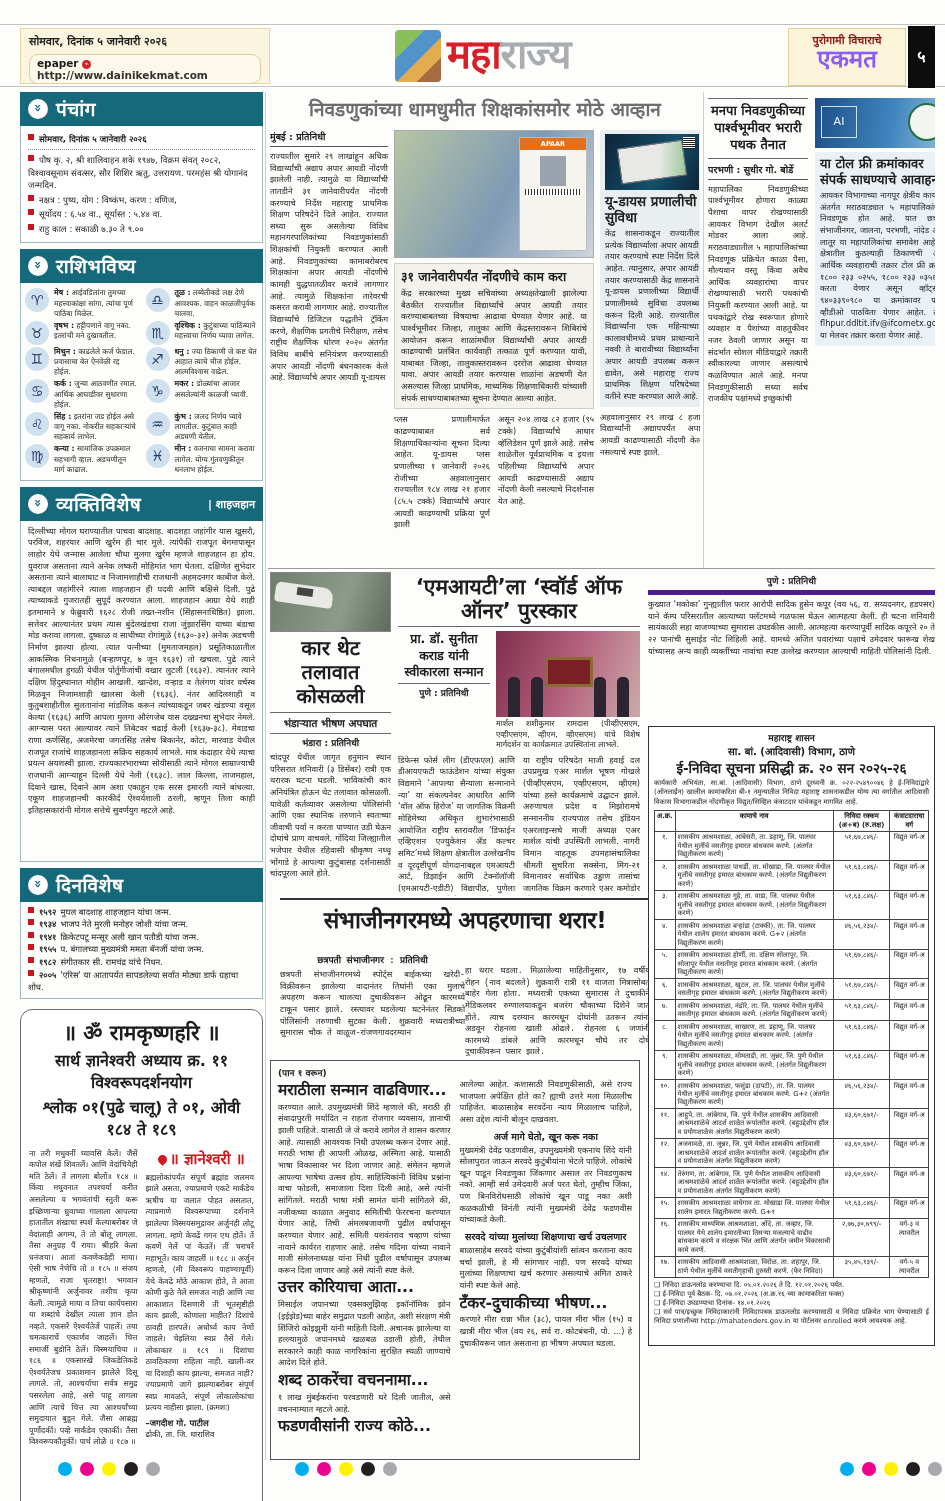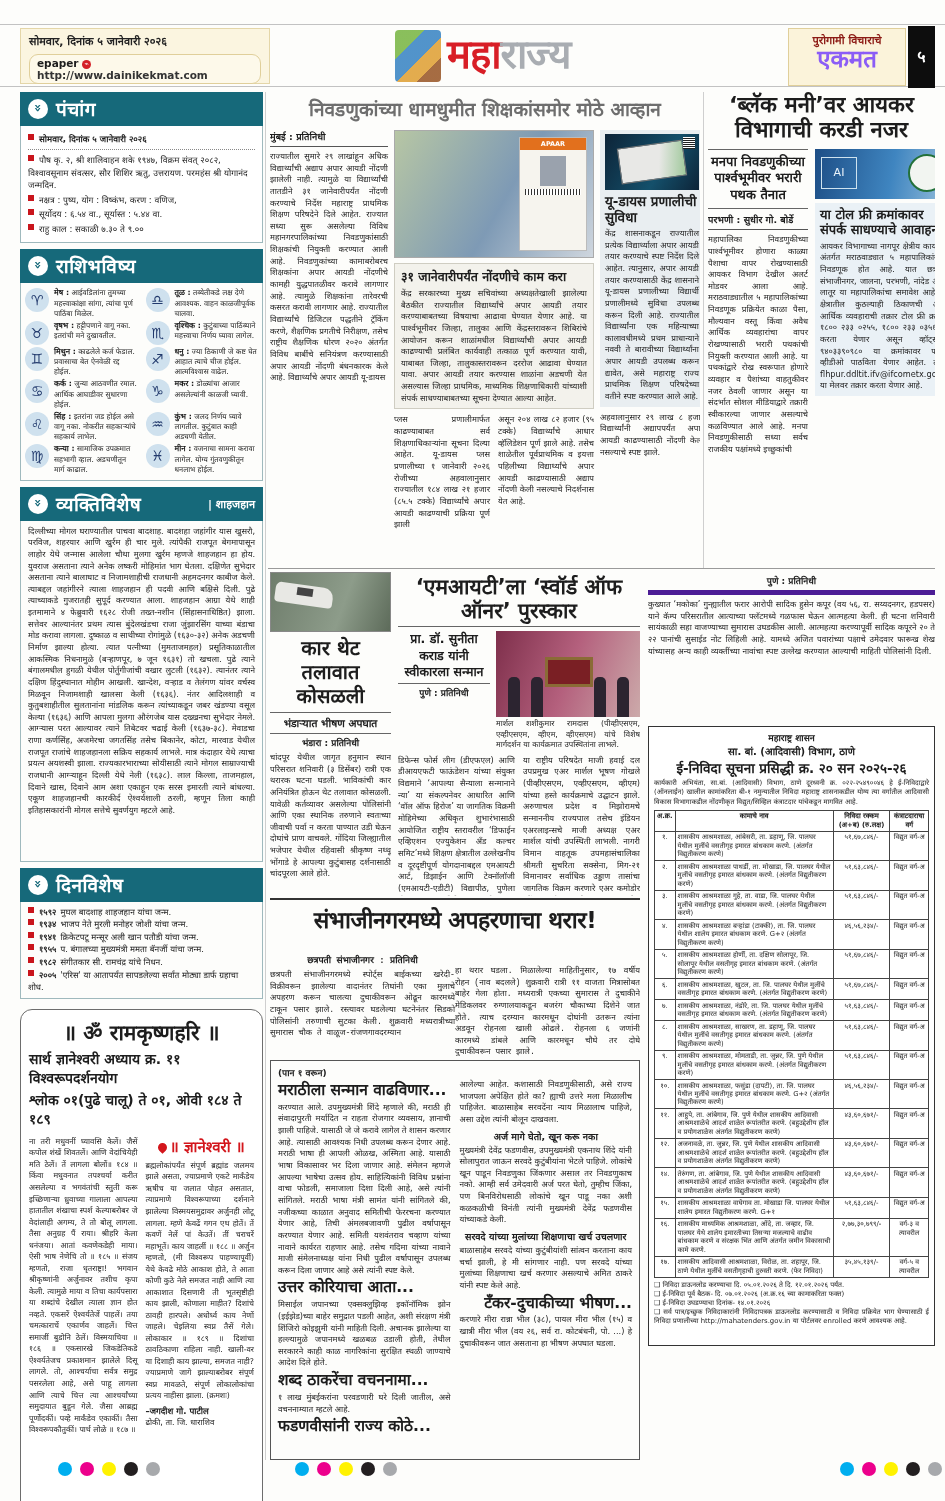--- a/index.html
+++ b/index.html
@@ -336,10 +336,6 @@
 </div>
 
 <div id="bm" class="abs">
-  <div id="bmh">
-    <div>‘ब्लॅक मनी’वर आयकर</div>
-    <div>विभागाची करडी नजर</div>
-  </div>
   <div id="bmgrid">
     <div>
       <div id="bmsub">मनपा निवडणुकीच्या पार्श्वभूमीवर भरारी पथक तैनात</div>

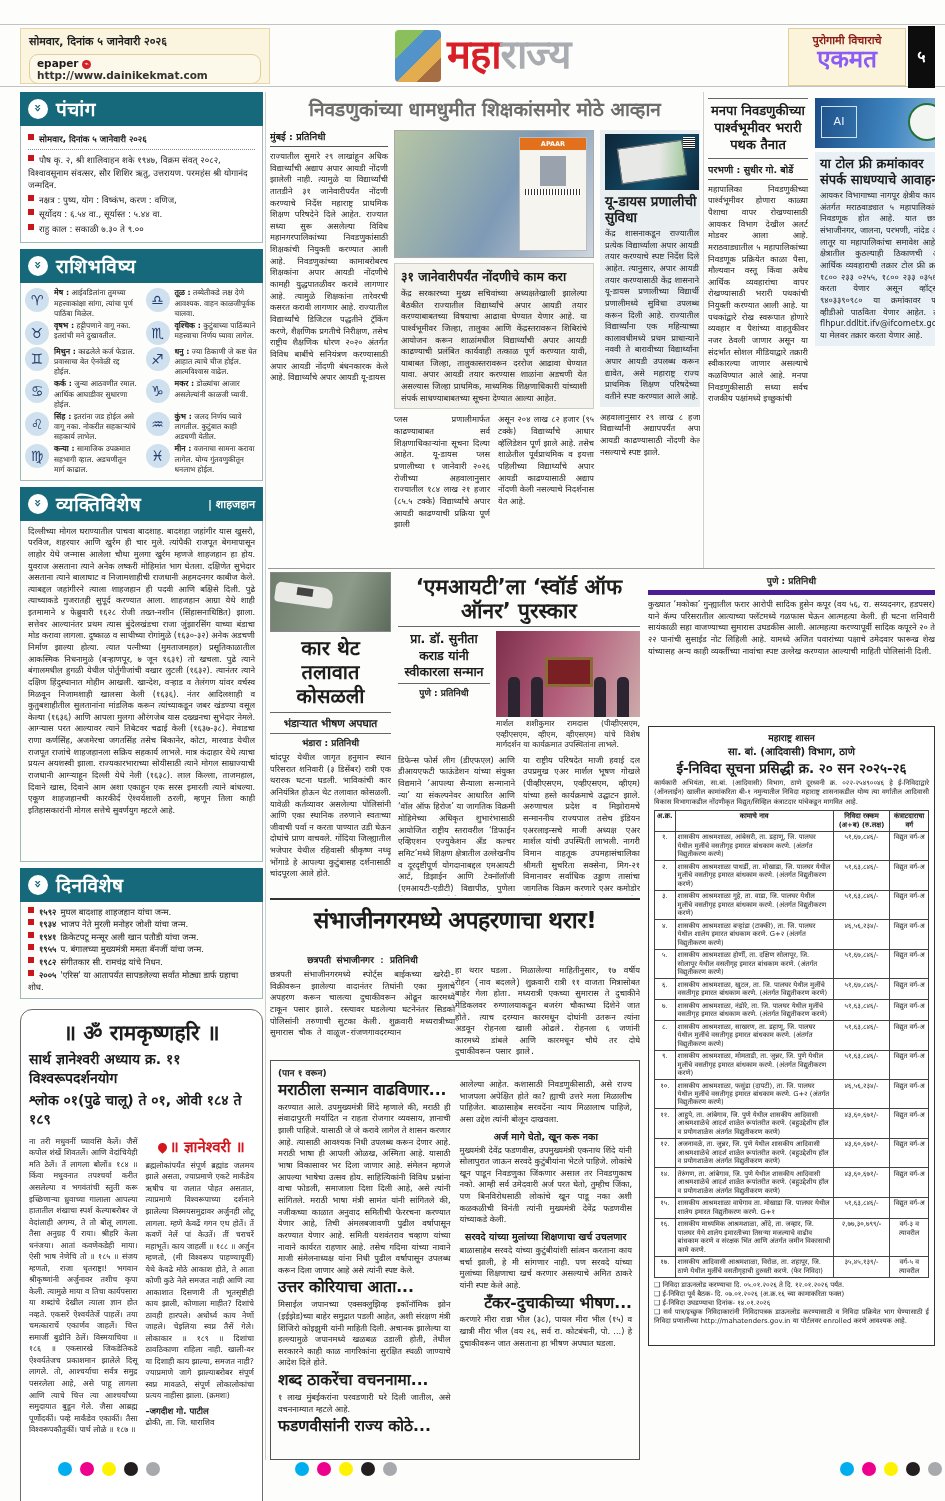--- a/index.html
+++ b/index.html
@@ -117,7 +117,7 @@
   .byline2{font-weight:800;font-size:9px;text-align:center;margin:2px 0 3px;}
   #mokka .body{border-top:5px solid #4c1d95;padding-top:4px;}
   
-  #sam{left:270px;top:898px;width:370px;height:158px;overflow:hidden;border-top:2px solid #333;padding-top:3px;box-sizing:border-box;}
+  #sam{left:280px;top:898px;width:370px;height:158px;overflow:hidden;border-top:2px solid #333;padding-top:3px;box-sizing:border-box;}
   #samh{font-size:23px;font-weight:800;text-align:center;letter-spacing:-.5px;}
   #samgrid{display:grid;grid-template-columns:1fr 1fr;margin-top:16px;font-family:Liberation Mono, monospace;}
   

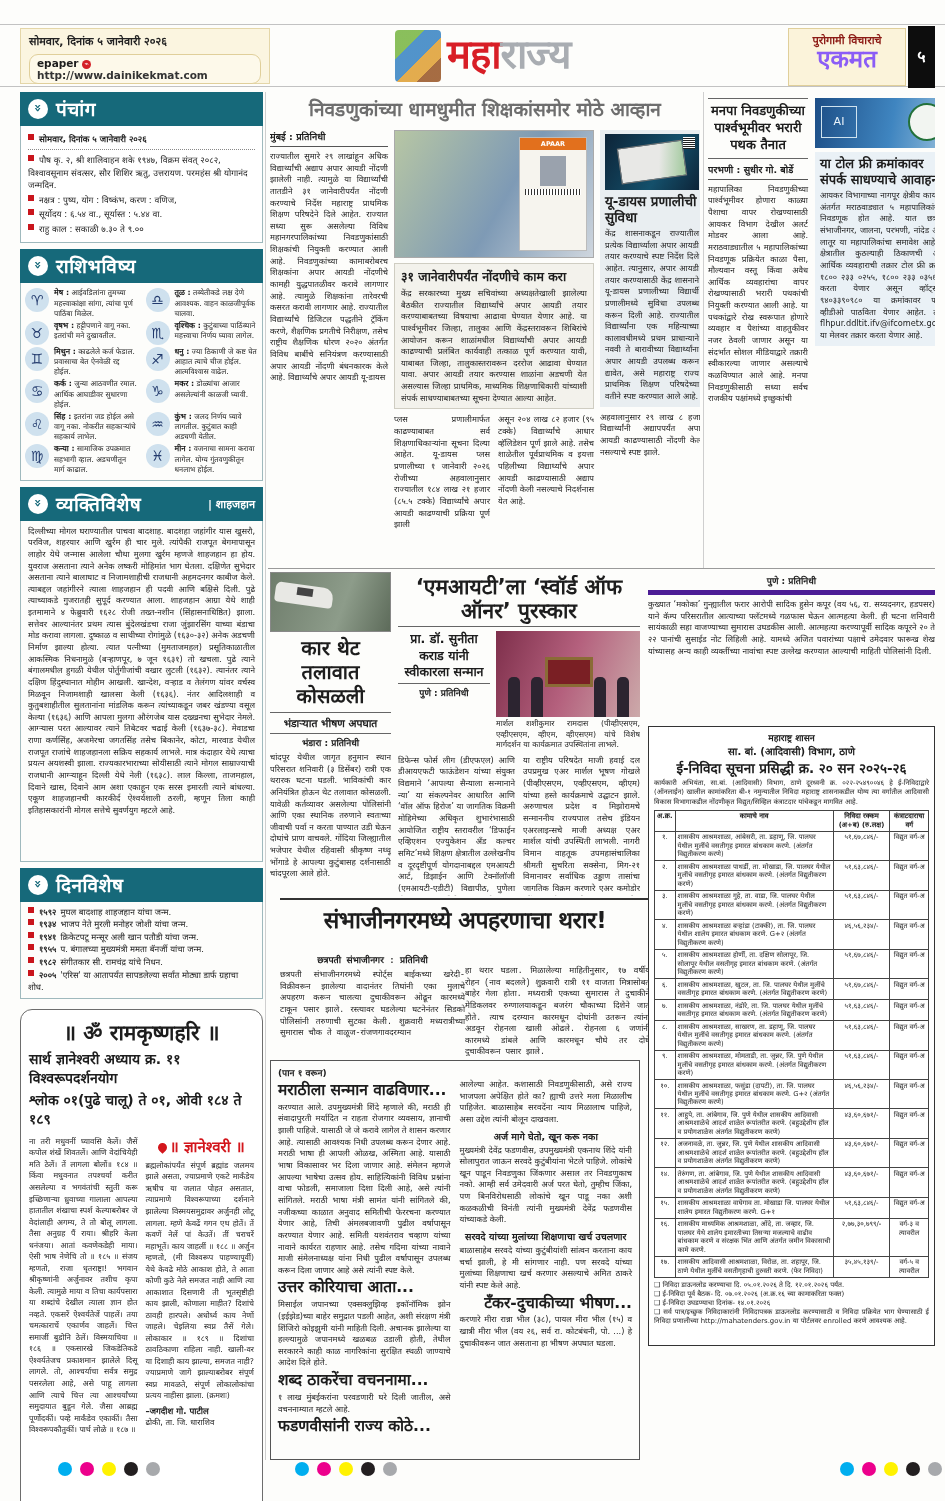--- a/index.html
+++ b/index.html
@@ -58,7 +58,7 @@
   .dline b{margin-right:4px;}
   #rambox{border:1.5px solid #6d6d6d;border-radius:12px;margin-top:10px;padding:8px 8px 4px;height:500px;overflow:hidden;background:#fff;}
   #ramtitle{text-align:center;font-size:21px;font-weight:800;}
-  .ramsub{font-size:14px;font-weight:bold;margin-top:3px;}
+  .ramsub{text-align:center;font-size:16px;font-weight:bold;margin-top:3px;}
   #ramcols{display:grid;grid-template-columns:1fr 1fr;gap:8px;margin-top:8px;}
   .ramtxt{font-size:7.8px;line-height:1.48;text-align:justify;}
   #dnylogo{color:#d3161c;text-align:center;font-weight:800;font-size:15px;margin-bottom:4px;position:relative;}

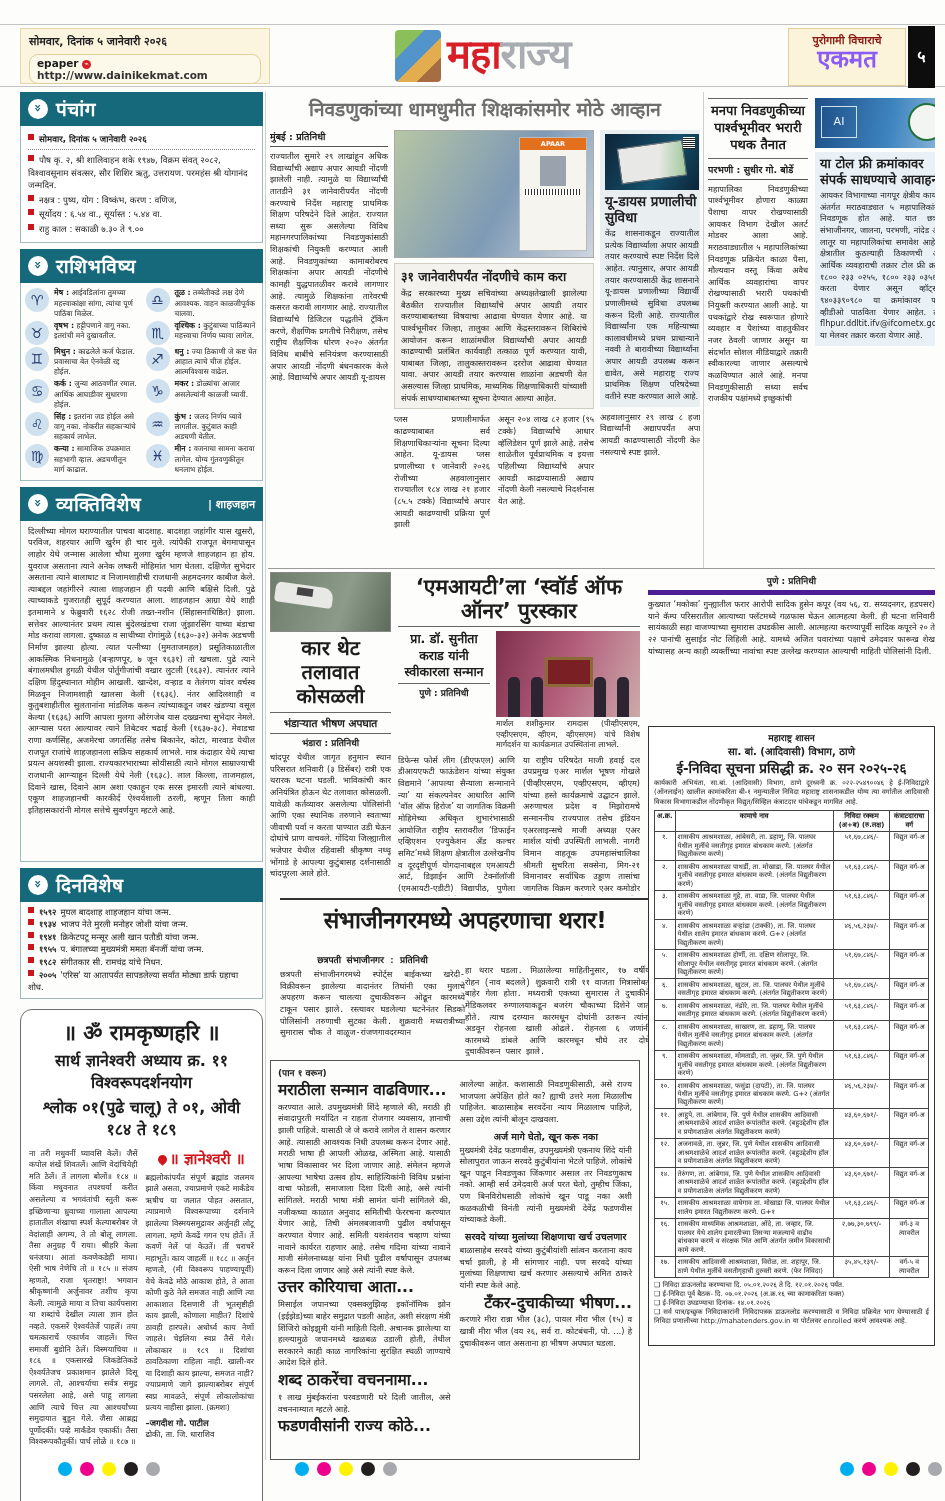--- a/index.html
+++ b/index.html
@@ -424,7 +424,7 @@
       <div class="body">मुख्यमंत्री देवेंद्र फडणवीस, उपमुख्यमंत्री एकनाथ शिंदे यांनी सोलापुरात जाऊन सरवदे कुटुंबीयांना भेटले पाहिजे. लोकांचे खून पाडून निवडणुका जिंकणार असाल तर निवडणुकाच नको. आम्ही सर्व उमेदवारी अर्ज परत घेतो, तुम्हीच जिंका, पण बिनविरोधसाठी लोकांचे खून पाडू नका अशी कळकळीची विनंती त्यांनी मुख्यमंत्री देवेंद्र फडणवीस यांच्याकडे केली.</div>
       <div class="jsub">सरवदे यांच्या मुलांच्या शिक्षणाचा खर्च उचलणार</div>
       <div class="body">बाळासाहेब सरवदे यांच्या कुटुंबीयांशी सांत्वन करताना काय चर्चा झाली, हे मी सांगणार नाही. पण सरवदे यांच्या मुलांच्या शिक्षणाचा खर्च करणार असल्याचे अमित ठाकरे यांनी स्पष्ट केले आहे.</div>
-      <div class="jh" style="text-align:right">टँकर-दुचाकीच्या भीषण...</div>
+      <div class="jh" style="text-align:left">टँकर-दुचाकीच्या भीषण...</div>
       <div class="body">करणारे मीरा रान्ना भील (३८), पायल मीरा भील (१५) व खात्री मीरा भील (वय २६, सर्व रा. कोटबंधनी, पो. ...) हे दुचाकीवरून जात असताना हा भीषण अपघात घडला.</div>
     </div>
   </div>

